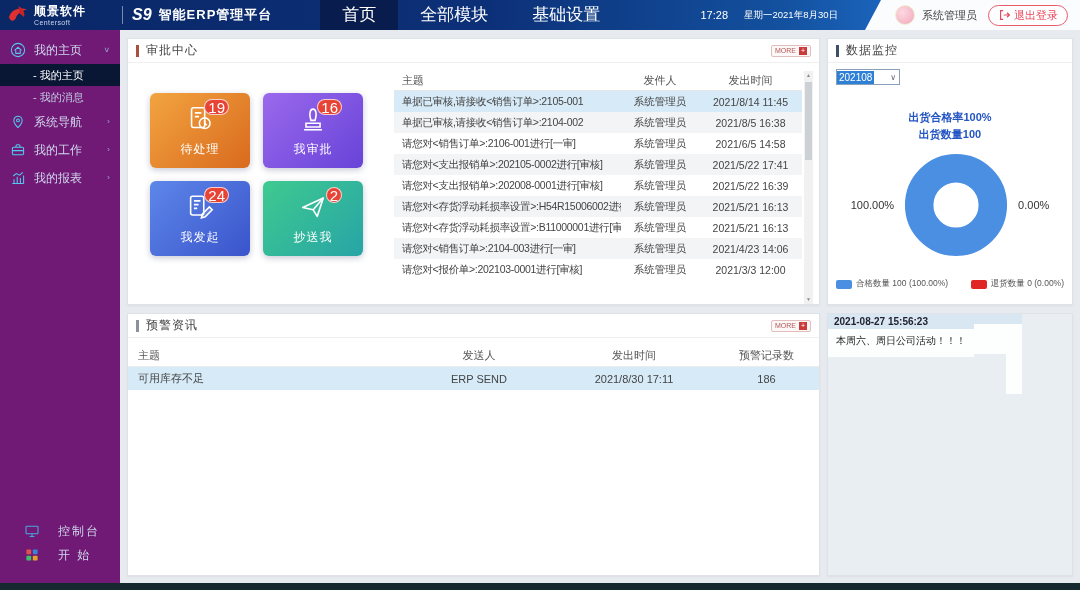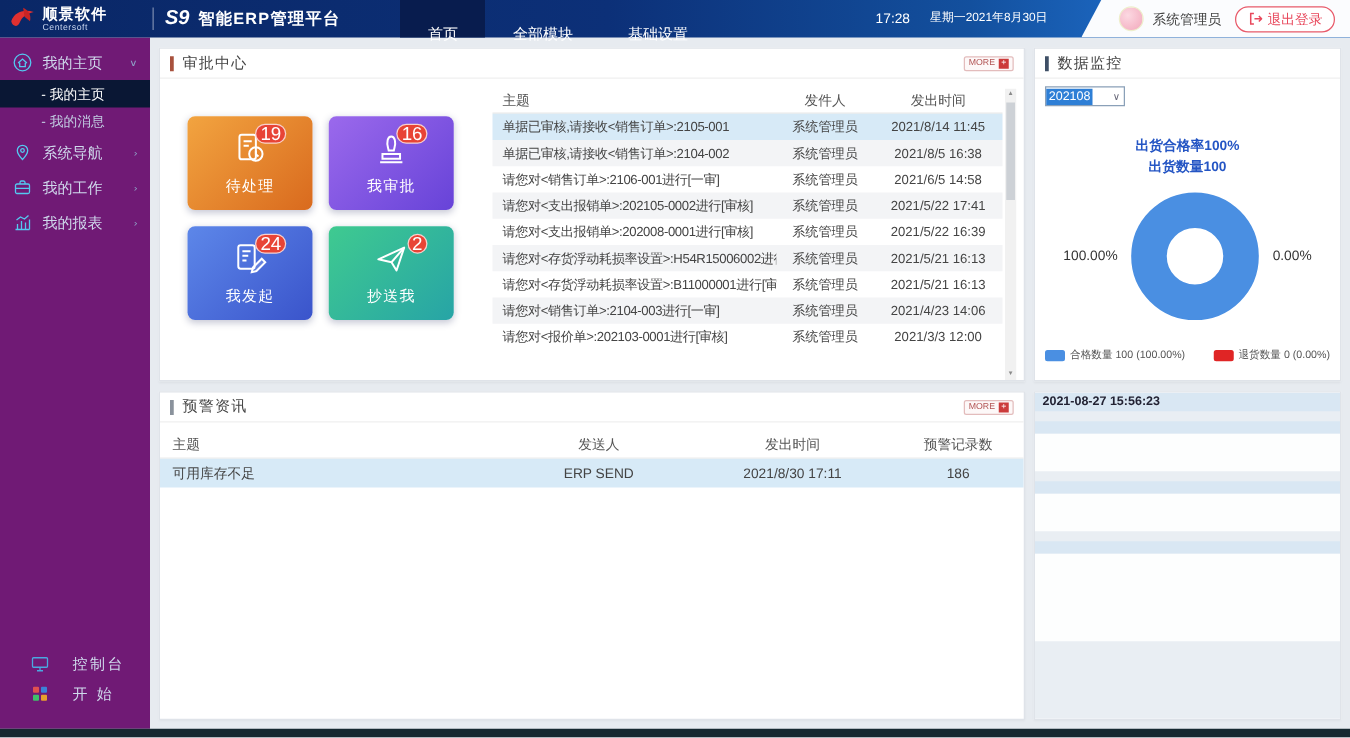--- a/index.html
+++ b/index.html
@@ -18,7 +18,7 @@
   .s9 { font-size:16px; font-weight:bold; font-style:italic; margin-right:7px; }
   .prod-title { font-size:13px; font-weight:bold; letter-spacing:1px; }
   .topnav { display:flex; margin-left:48px; height:30px; }
-  .nav-item { padding:12px 22px; line-height:30px; font-size:12px; cursor:pointer; }
+  .nav-item { padding:0 22px; line-height:30px; font-size:17px; cursor:pointer; }
   .nav-item.active { background:#081c4e; }
   .tb-mid { margin-left:auto; display:flex; align-items:center; gap:16px; margin-right:242px; }
   .tb-time { font-size:11px; }

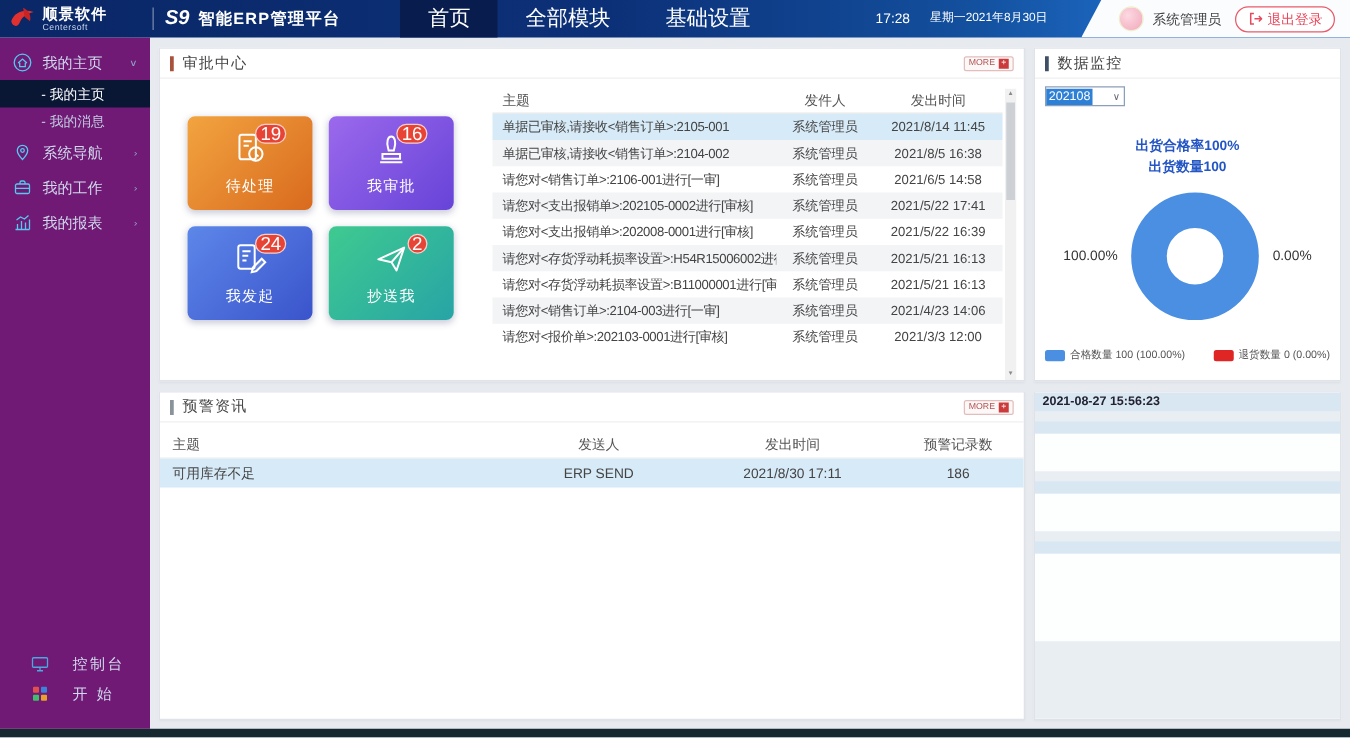--- a/index.html
+++ b/index.html
@@ -103,7 +103,7 @@
   .a-count { width:105px; flex:0 0 105px; text-align:center; }
 
   
-  .ann-body { flex:1; background:#e9eef3; padding:0; overflow:hidden; display:flex; flex-direction:column; }
+  .ann-body { flex:1; background:#e9eef3; padding:0; overflow:hidden; display:flex; flex-direction:row; }
   .ann-entry { margin-bottom:8px; }
   .ann-date { background:#d9e7f3; font-size:10px; font-weight:bold; color:#223; padding:2px 6px; height:15px; line-height:12px; }
   .ann-box { background:#fdfefe; padding:5px 8px; font-size:10px; color:#222; min-height:28px; }

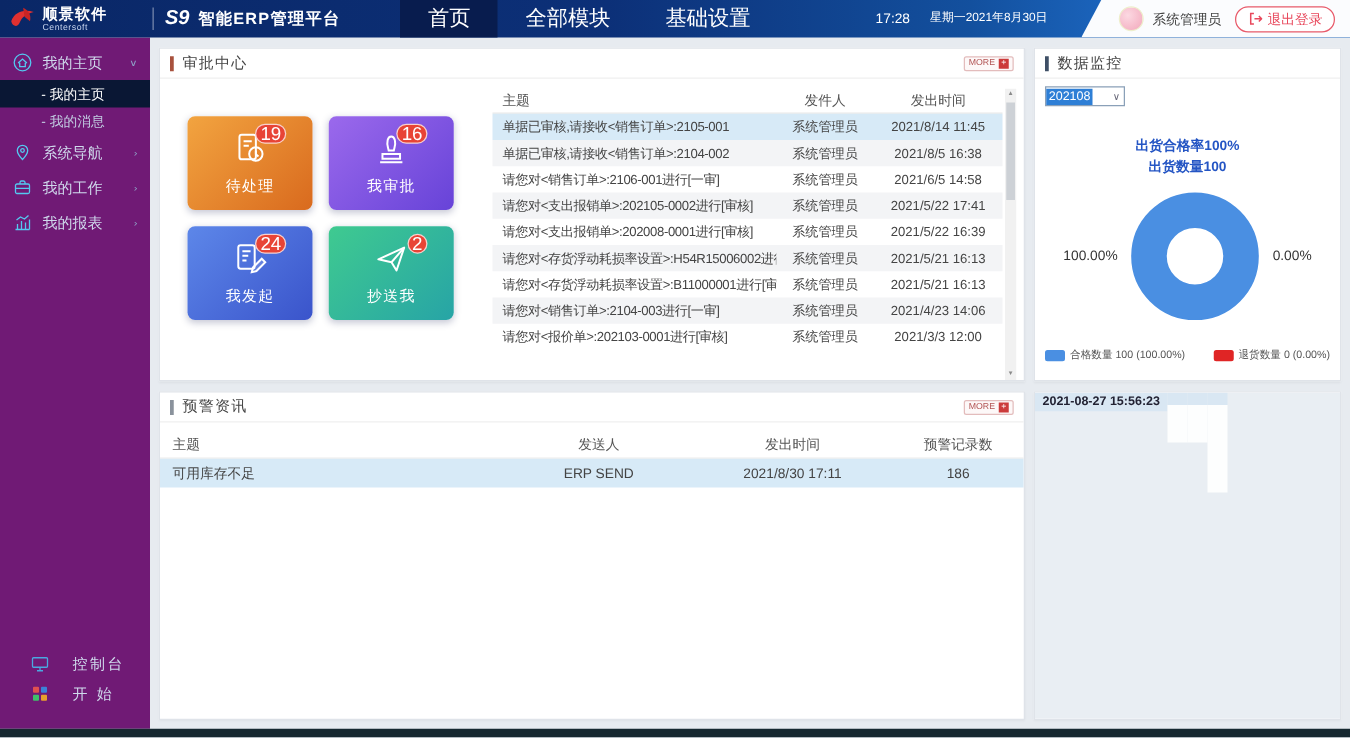--- a/index.html
+++ b/index.html
@@ -419,6 +419,7 @@
       <div class="ann-body">
           <div class="ann-entry">
             <div class="ann-date">2021-08-27 15:56:23</div>
+            <div class="ann-box">本周六、周日公司活动！！！</div>
           </div>
           <div class="ann-entry empty">
             <div class="ann-date"></div>

